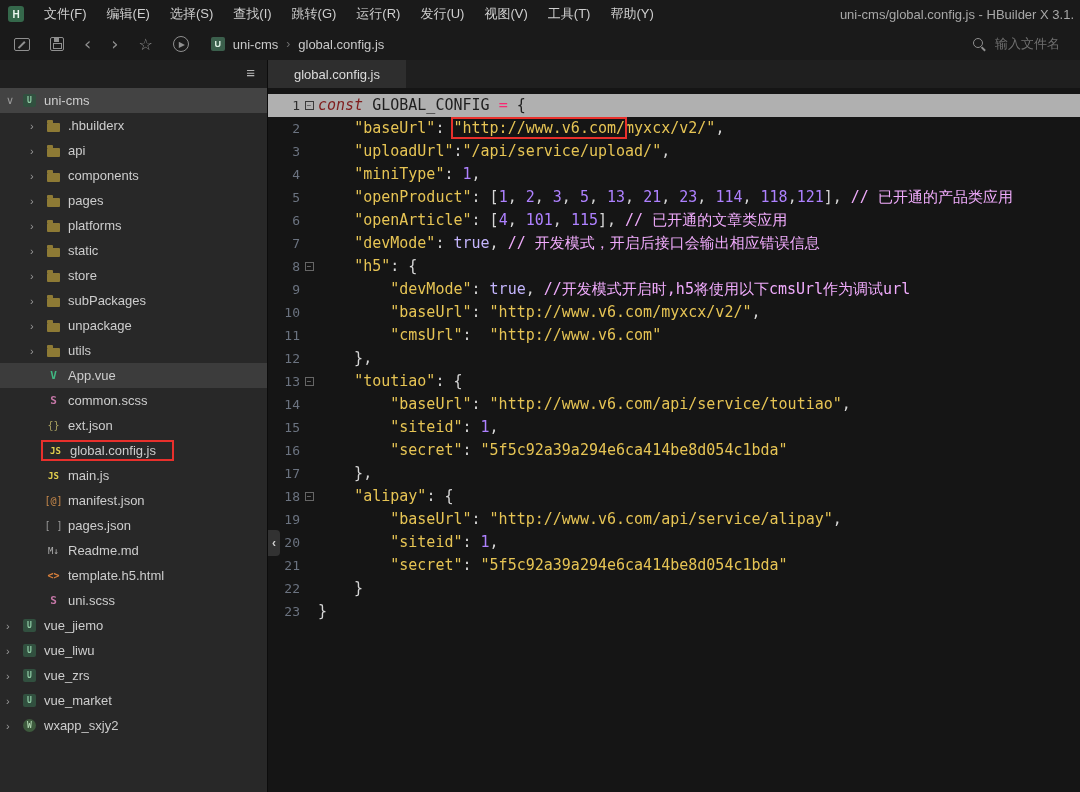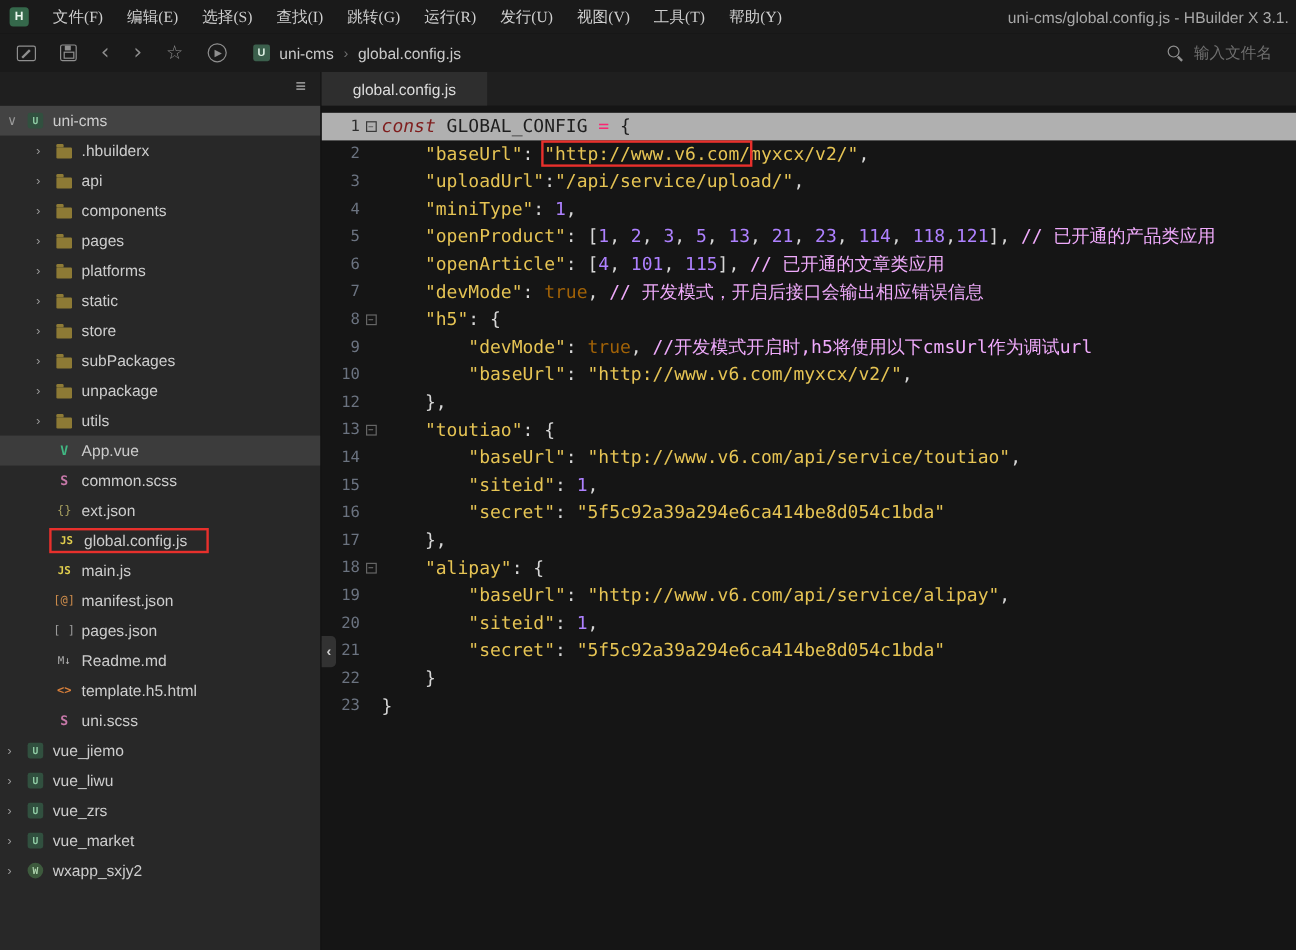--- a/index.html
+++ b/index.html
@@ -11,7 +11,7 @@
   .app-logo { width:16px; height:16px; border-radius:3px; background:#35684b; color:#eaf6ee;
               font-size:10px; font-weight:bold; display:flex; align-items:center; justify-content:center;
               margin-right:10px; }
-  .menu-item { color:#cfcfcf; font-size:13px; padding:0 10px; height:28px; display:flex; align-items:center; cursor:default;font-family:Liberation Serif, serif; }
+  .menu-item { color:#cfcfcf; font-size:13px; padding:0 10px; height:28px; display:flex; align-items:center; cursor:default; }
   .win-title { margin-left:auto; color:#a8a8a8; font-size:13px; padding-right:6px; white-space:nowrap; overflow:hidden; }
 
   

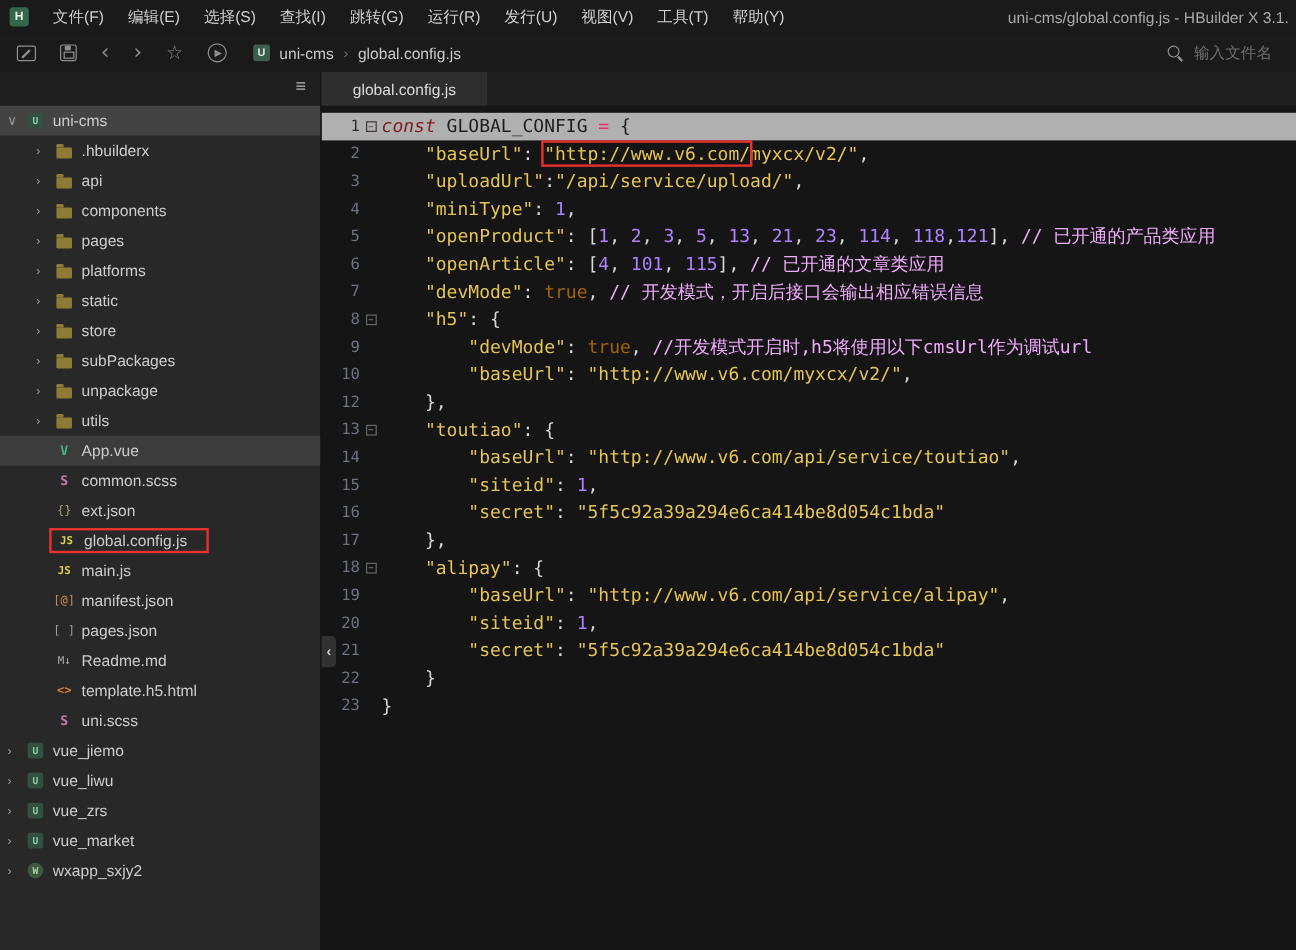--- a/index.html
+++ b/index.html
@@ -85,7 +85,7 @@
               text-align:center; }
   .code-text { white-space:pre; font-family:"DejaVu Sans Mono", monospace; font-size:15px; }
   .t-d { color:#d6d6d6; } .t-k { color:#f92672; } .t-ki { color:#7f1d1d; font-style:italic; }
-  .t-s { color:#e6c454; } .t-n { color:#ae81ff; } .t-b { color:#a16207; } .t-c { color:#f0abfc; }
+  .t-s { color:#e6c454; } .t-n { color:#ae81ff; } .t-b { color:#c4b5fd; } .t-c { color:#f0abfc; }
   .boxed { outline:2px solid #e8302c; }
   .line.hl { background:#b0b0b0; }
   .line.hl .t-d { color:#1e1e1e; }

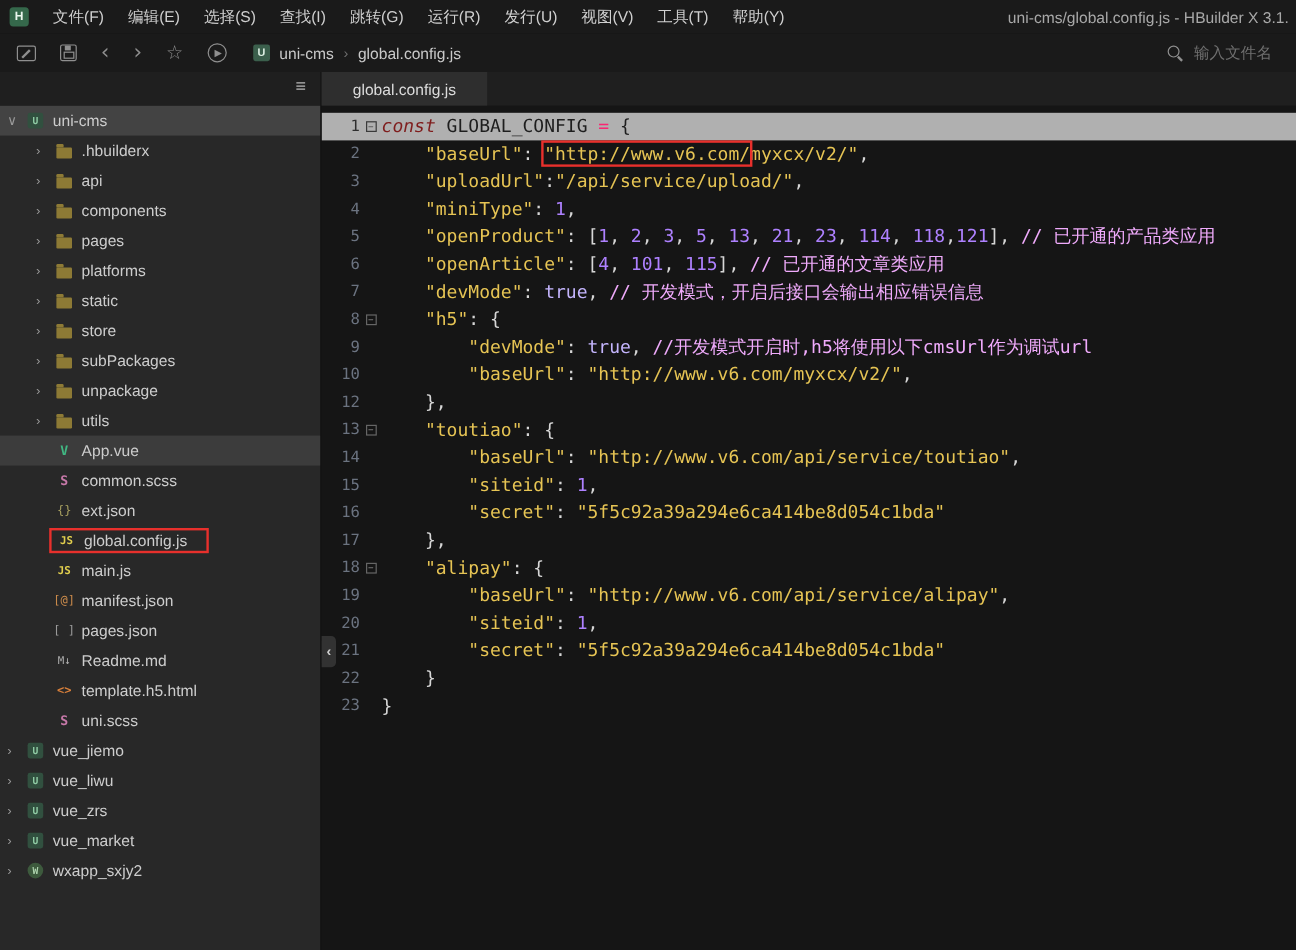--- a/index.html
+++ b/index.html
@@ -389,6 +389,11 @@
           <span class="code-text"><span class="t-d">        </span><span class="t-s">"baseUrl"</span><span class="t-d">: </span><span class="t-s">"http://www.v6.com/myxcx/v2/"</span><span class="t-d">,</span></span>
         </div>
         <div class="line">
+          <span class="ln">11</span>
+          <span class="fold"></span>
+          <span class="code-text"><span class="t-d">        </span><span class="t-s">"cmsUrl"</span><span class="t-d">:  </span><span class="t-s">"http://www.v6.com"</span></span>
+        </div>
+        <div class="line">
           <span class="ln">12</span>
           <span class="fold"></span>
           <span class="code-text"><span class="t-d">    },</span></span>

